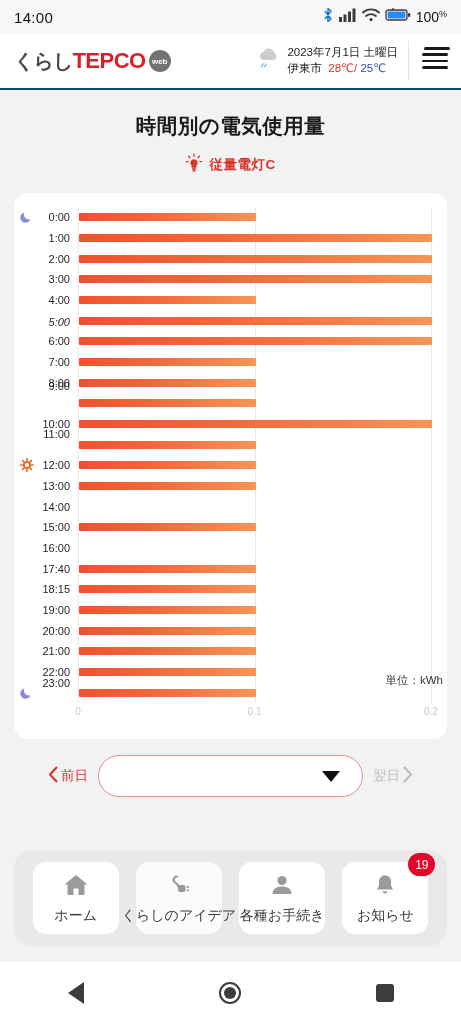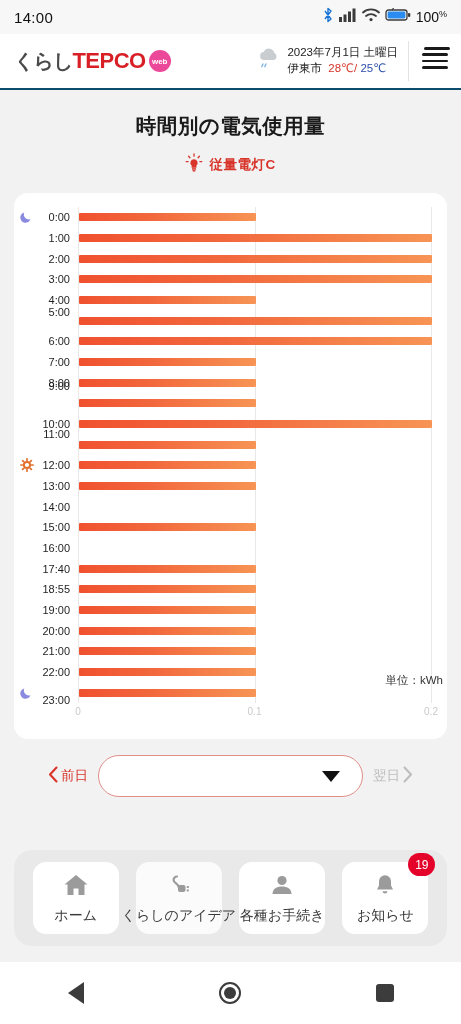--- a/index.html
+++ b/index.html
@@ -28,7 +28,7 @@
   .logo-k{ font-size:20px; font-weight:700; color:#4a4a4a; letter-spacing:-1px; }
   .logo-t{ font-size:22px; font-weight:700; color:#d81f26; letter-spacing:-.5px; }
   .logo-web{
-    width:22px;height:22px;border-radius:50%;background:#ec4899;color:#fff;
+    width:22px;height:22px;border-radius:50%;background:#737373;color:#fff;
     font-size:8px;font-weight:700;display:flex;align-items:center;justify-content:center;
     margin-left:3px;
   }

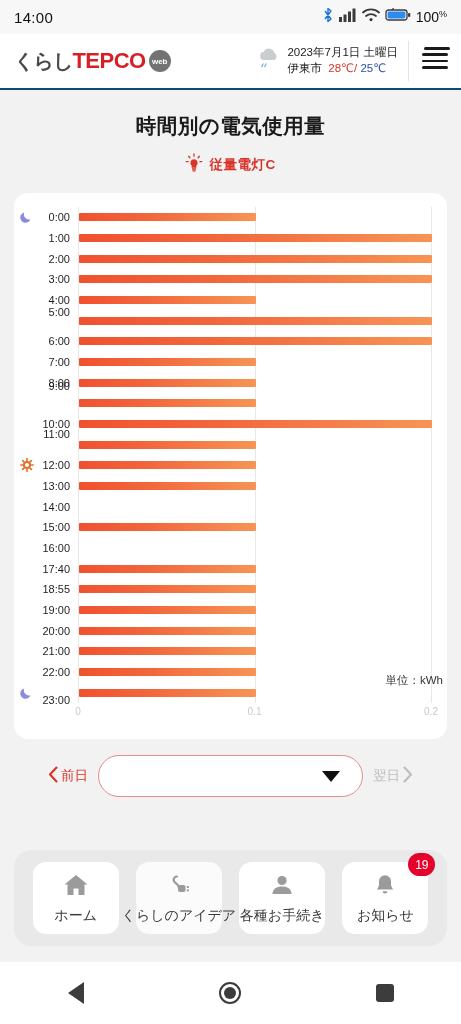--- a/index.html
+++ b/index.html
@@ -262,7 +262,7 @@
         <div class="bar" title="3:00 : 0.2" style="left: 1px; top: 68.3333px; width: 353px;"></div>
         <div class="hour-label" style="top: 93px;">4:00</div>
         <div class="bar" title="4:00 : 0.1" style="left: 1px; top: 89px; width: 176.5px;"></div>
-        <div class="hour-label" style="top: 105px;">5:00</div>
+        <div class="hour-label" style="top: 115px; font-style: italic;">5:00</div>
         <div class="bar" title="5:00 : 0.2" style="left: 1px; top: 109.667px; width: 353px;"></div>
         <div class="hour-label" style="top: 134.333px;">6:00</div>
         <div class="bar" title="6:00 : 0.2" style="left: 1px; top: 130.333px; width: 353px;"></div>

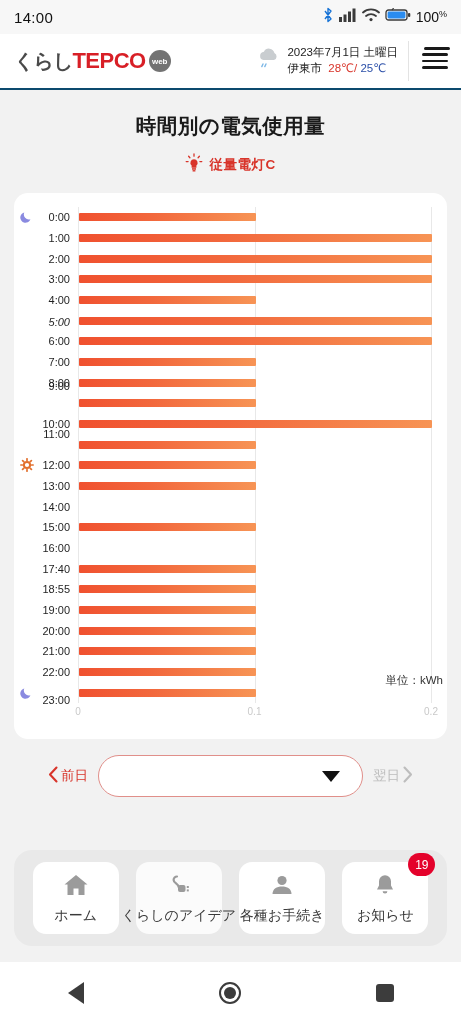--- a/index.html
+++ b/index.html
@@ -292,7 +292,7 @@
         <div class="hour-label" style="top: 341px;">16:00</div>
         <div class="hour-label" style="top: 361.667px;">17:40</div>
         <div class="bar" title="17:00 : 0.1" style="left: 1px; top: 357.667px; width: 176.5px;"></div>
-        <div class="hour-label" style="top: 382.333px;">18:55</div>
+        <div class="hour-label" style="top: 382.333px;">18:15</div>
         <div class="bar" title="18:00 : 0.1" style="left: 1px; top: 378.333px; width: 176.5px;"></div>
         <div class="hour-label" style="top: 403px;">19:00</div>
         <div class="bar" title="19:00 : 0.1" style="left: 1px; top: 399px; width: 176.5px;"></div>

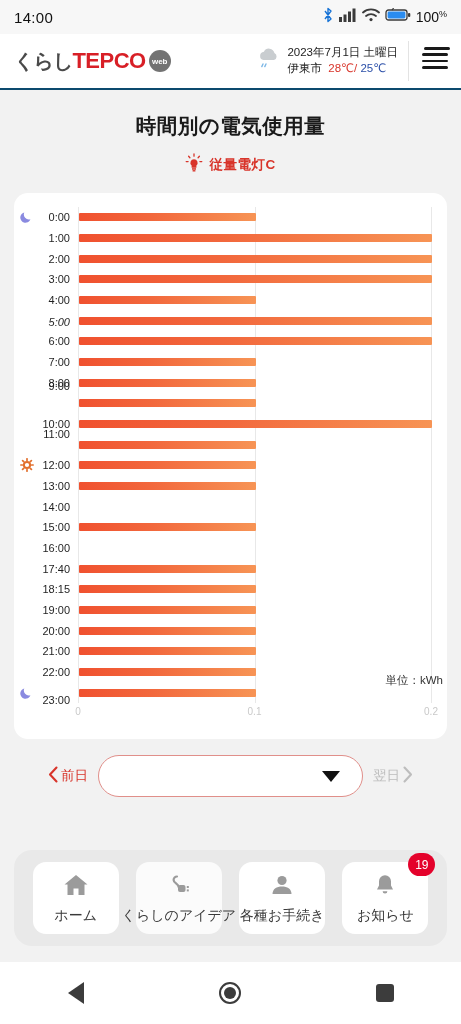--- a/index.html
+++ b/index.html
@@ -302,7 +302,7 @@
         <div class="bar" title="21:00 : 0.1" style="left: 1px; top: 440.333px; width: 176.5px;"></div>
         <div class="hour-label" style="top: 465px;">22:00</div>
         <div class="bar" title="22:00 : 0.1" style="left: 1px; top: 461px; width: 176.5px;"></div>
-        <div class="hour-label" style="top: 493px;">23:00</div>
+        <div class="hour-label" style="top: 476px;">23:00</div>
         <div class="hour-icon" style="top: 485.667px;"><svg width="14" height="14" viewBox="0 0 14 14">
             <path d="M10.4 9.2A5 5 0 014.3 2.4a5.2 5.2 0 106.1 6.8z" fill="#8a8ae0"></path>
           </svg></div>

